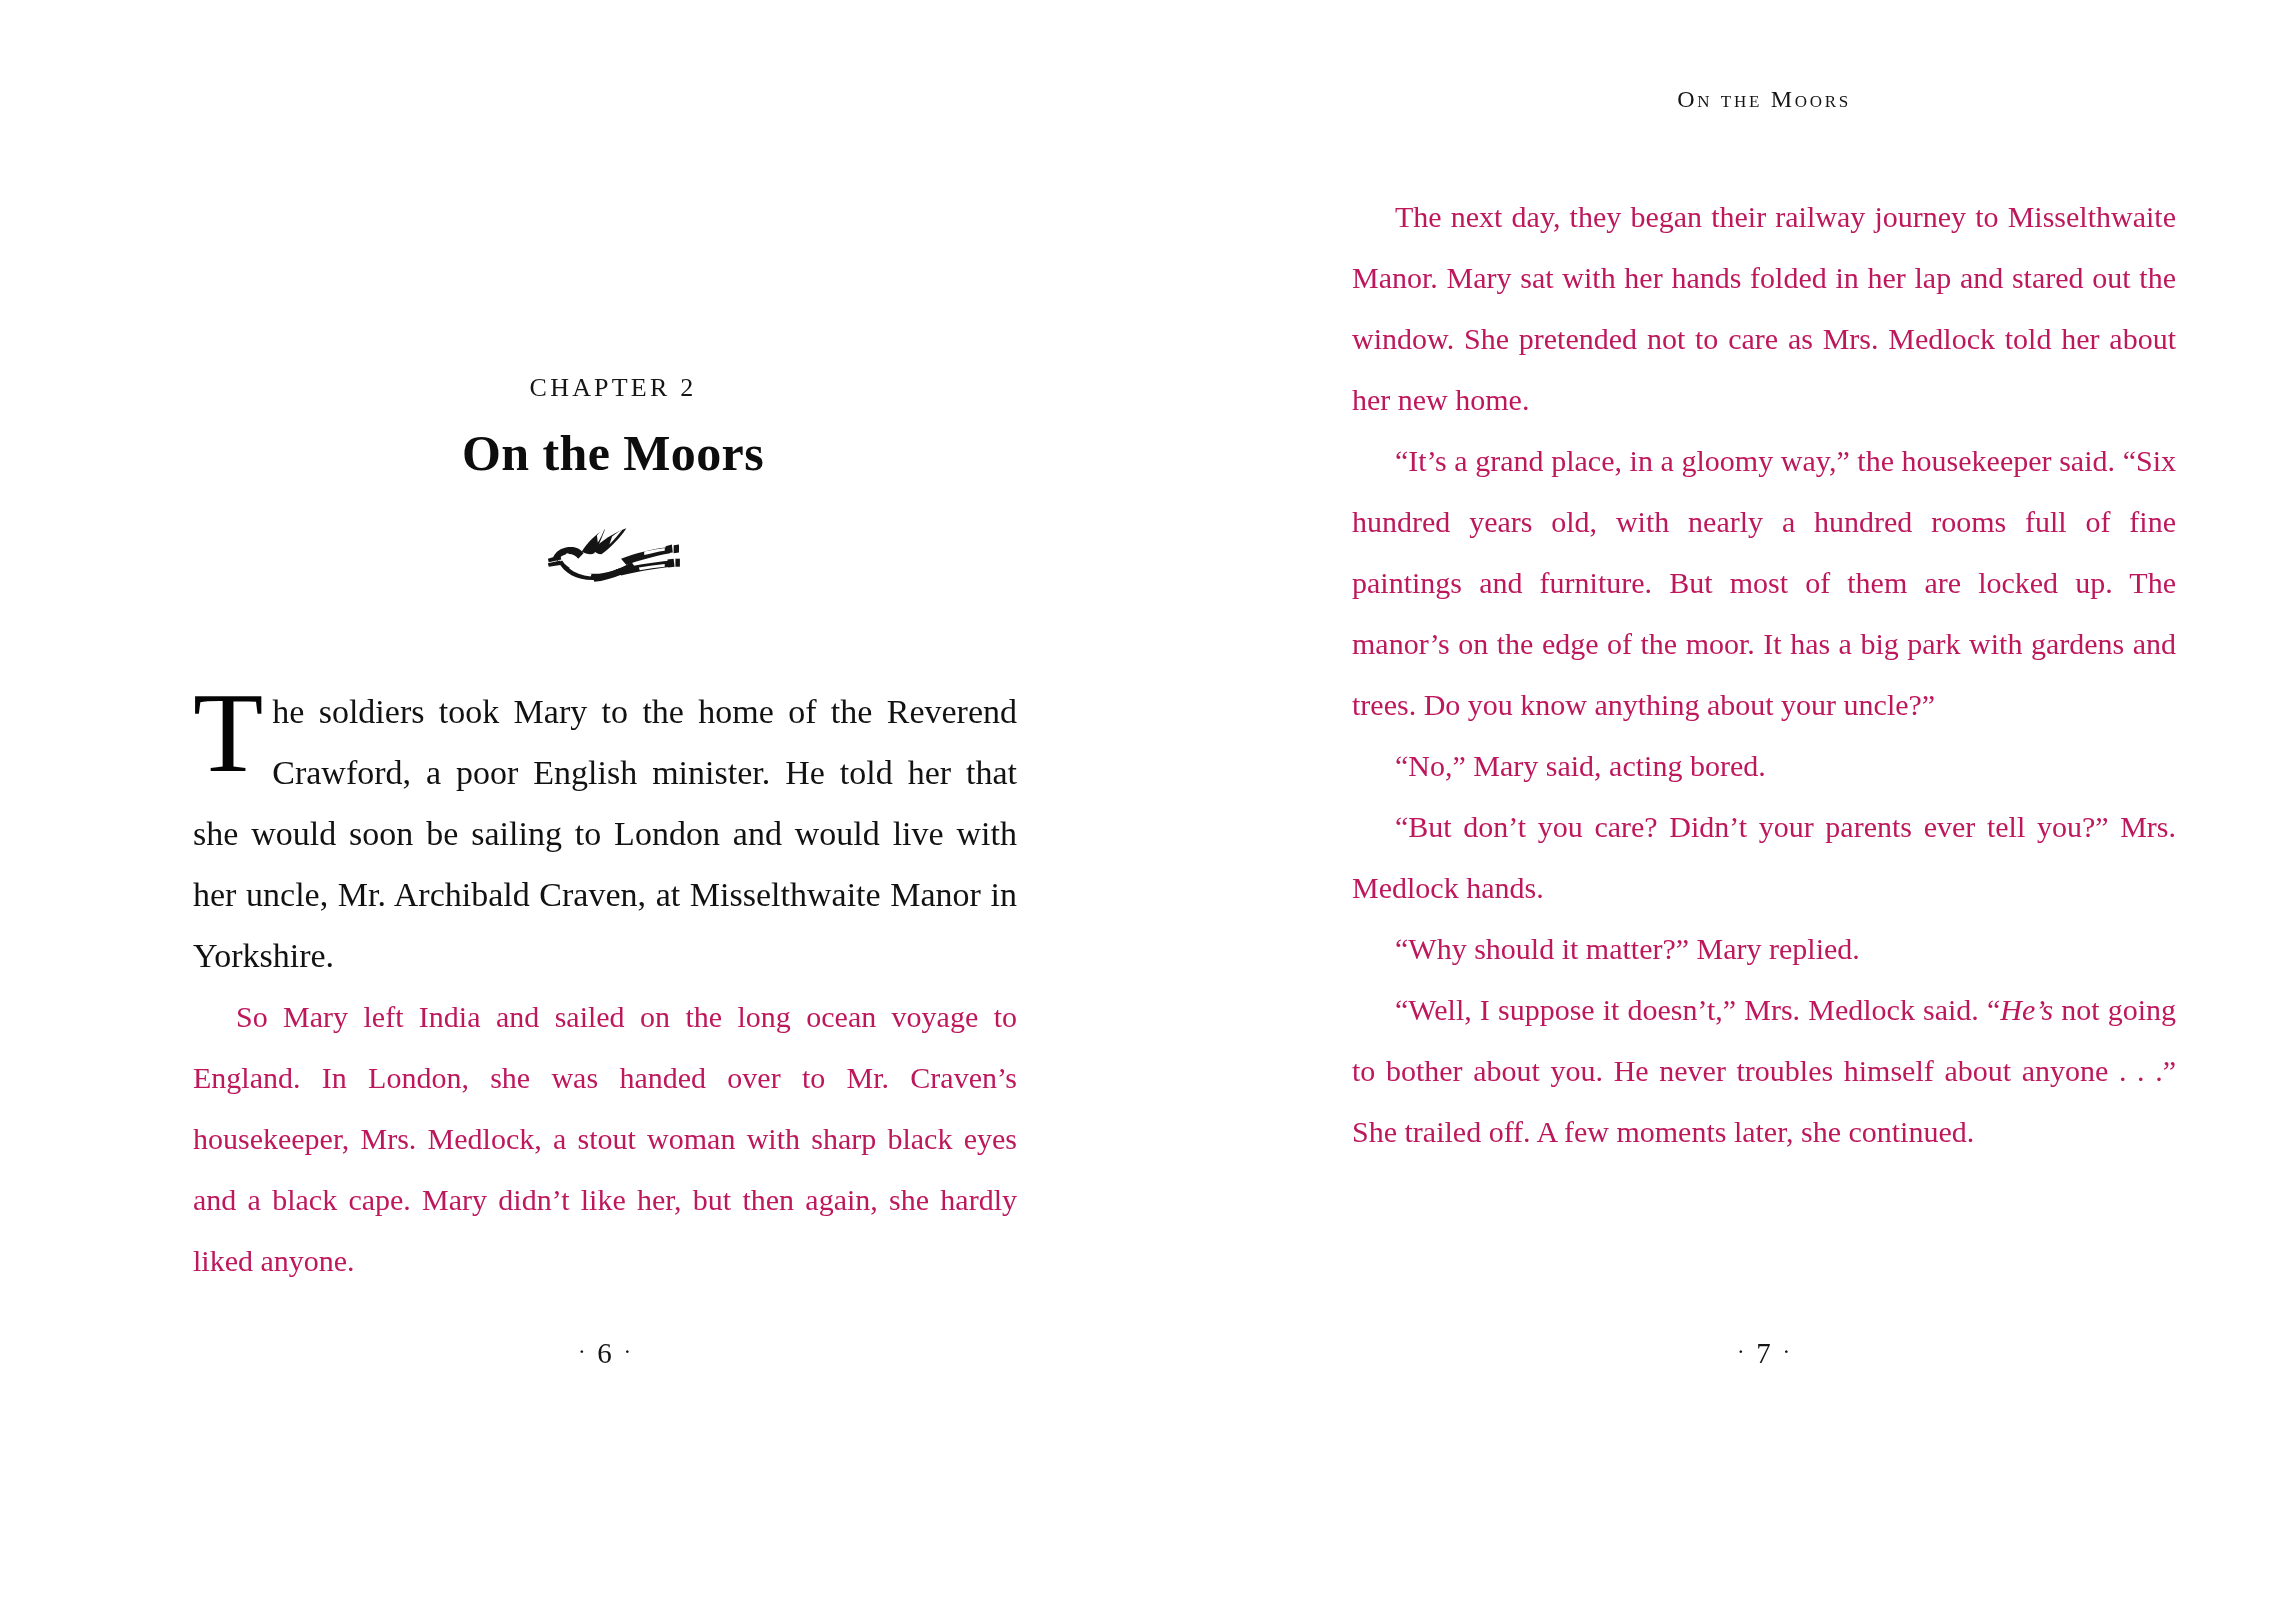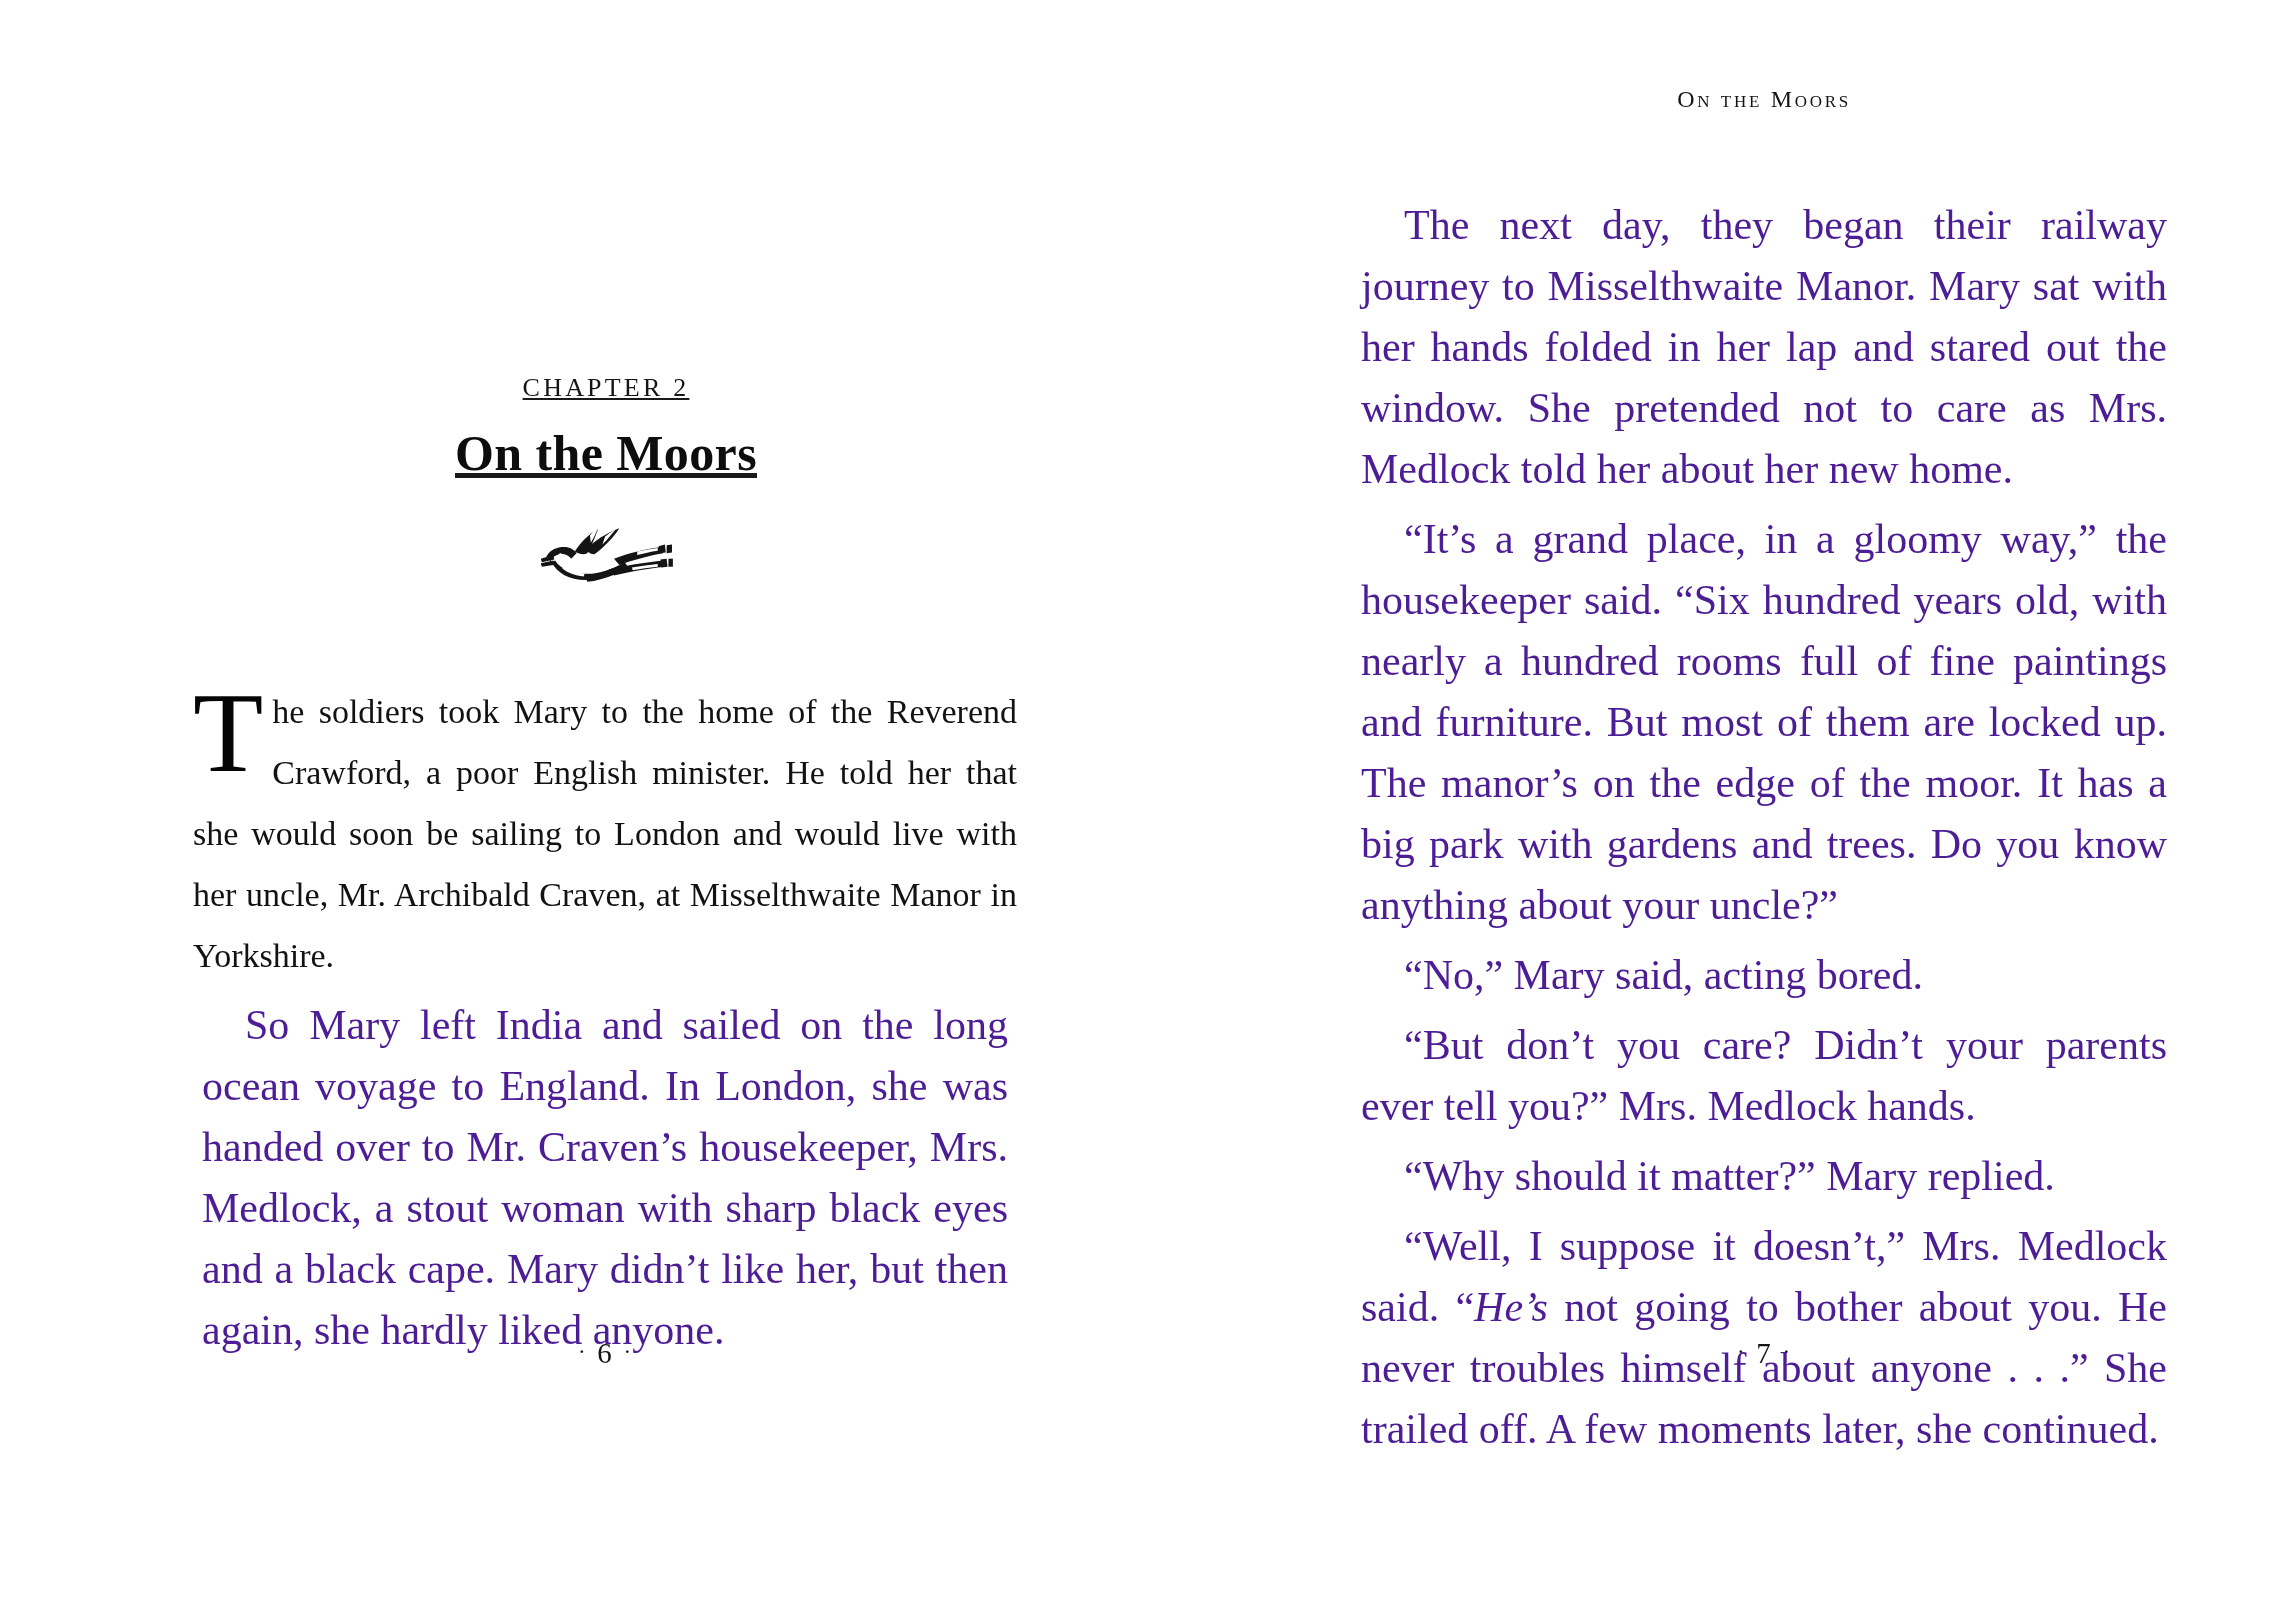--- a/index.html
+++ b/index.html
@@ -87,12 +87,12 @@
   .body-right { top: 186px; }
 
   .para {
-    font-size: 42px;
+    font-size: 30px;
     line-height: 61px;
     text-align: justify;
     text-justify: inter-word;
-    margin: 9px;
-    color: #4c1d95;
+    margin: 0;
+    color: #be185d;
     hyphens: none;
   }
   .para.indent { text-indent: 43px; }

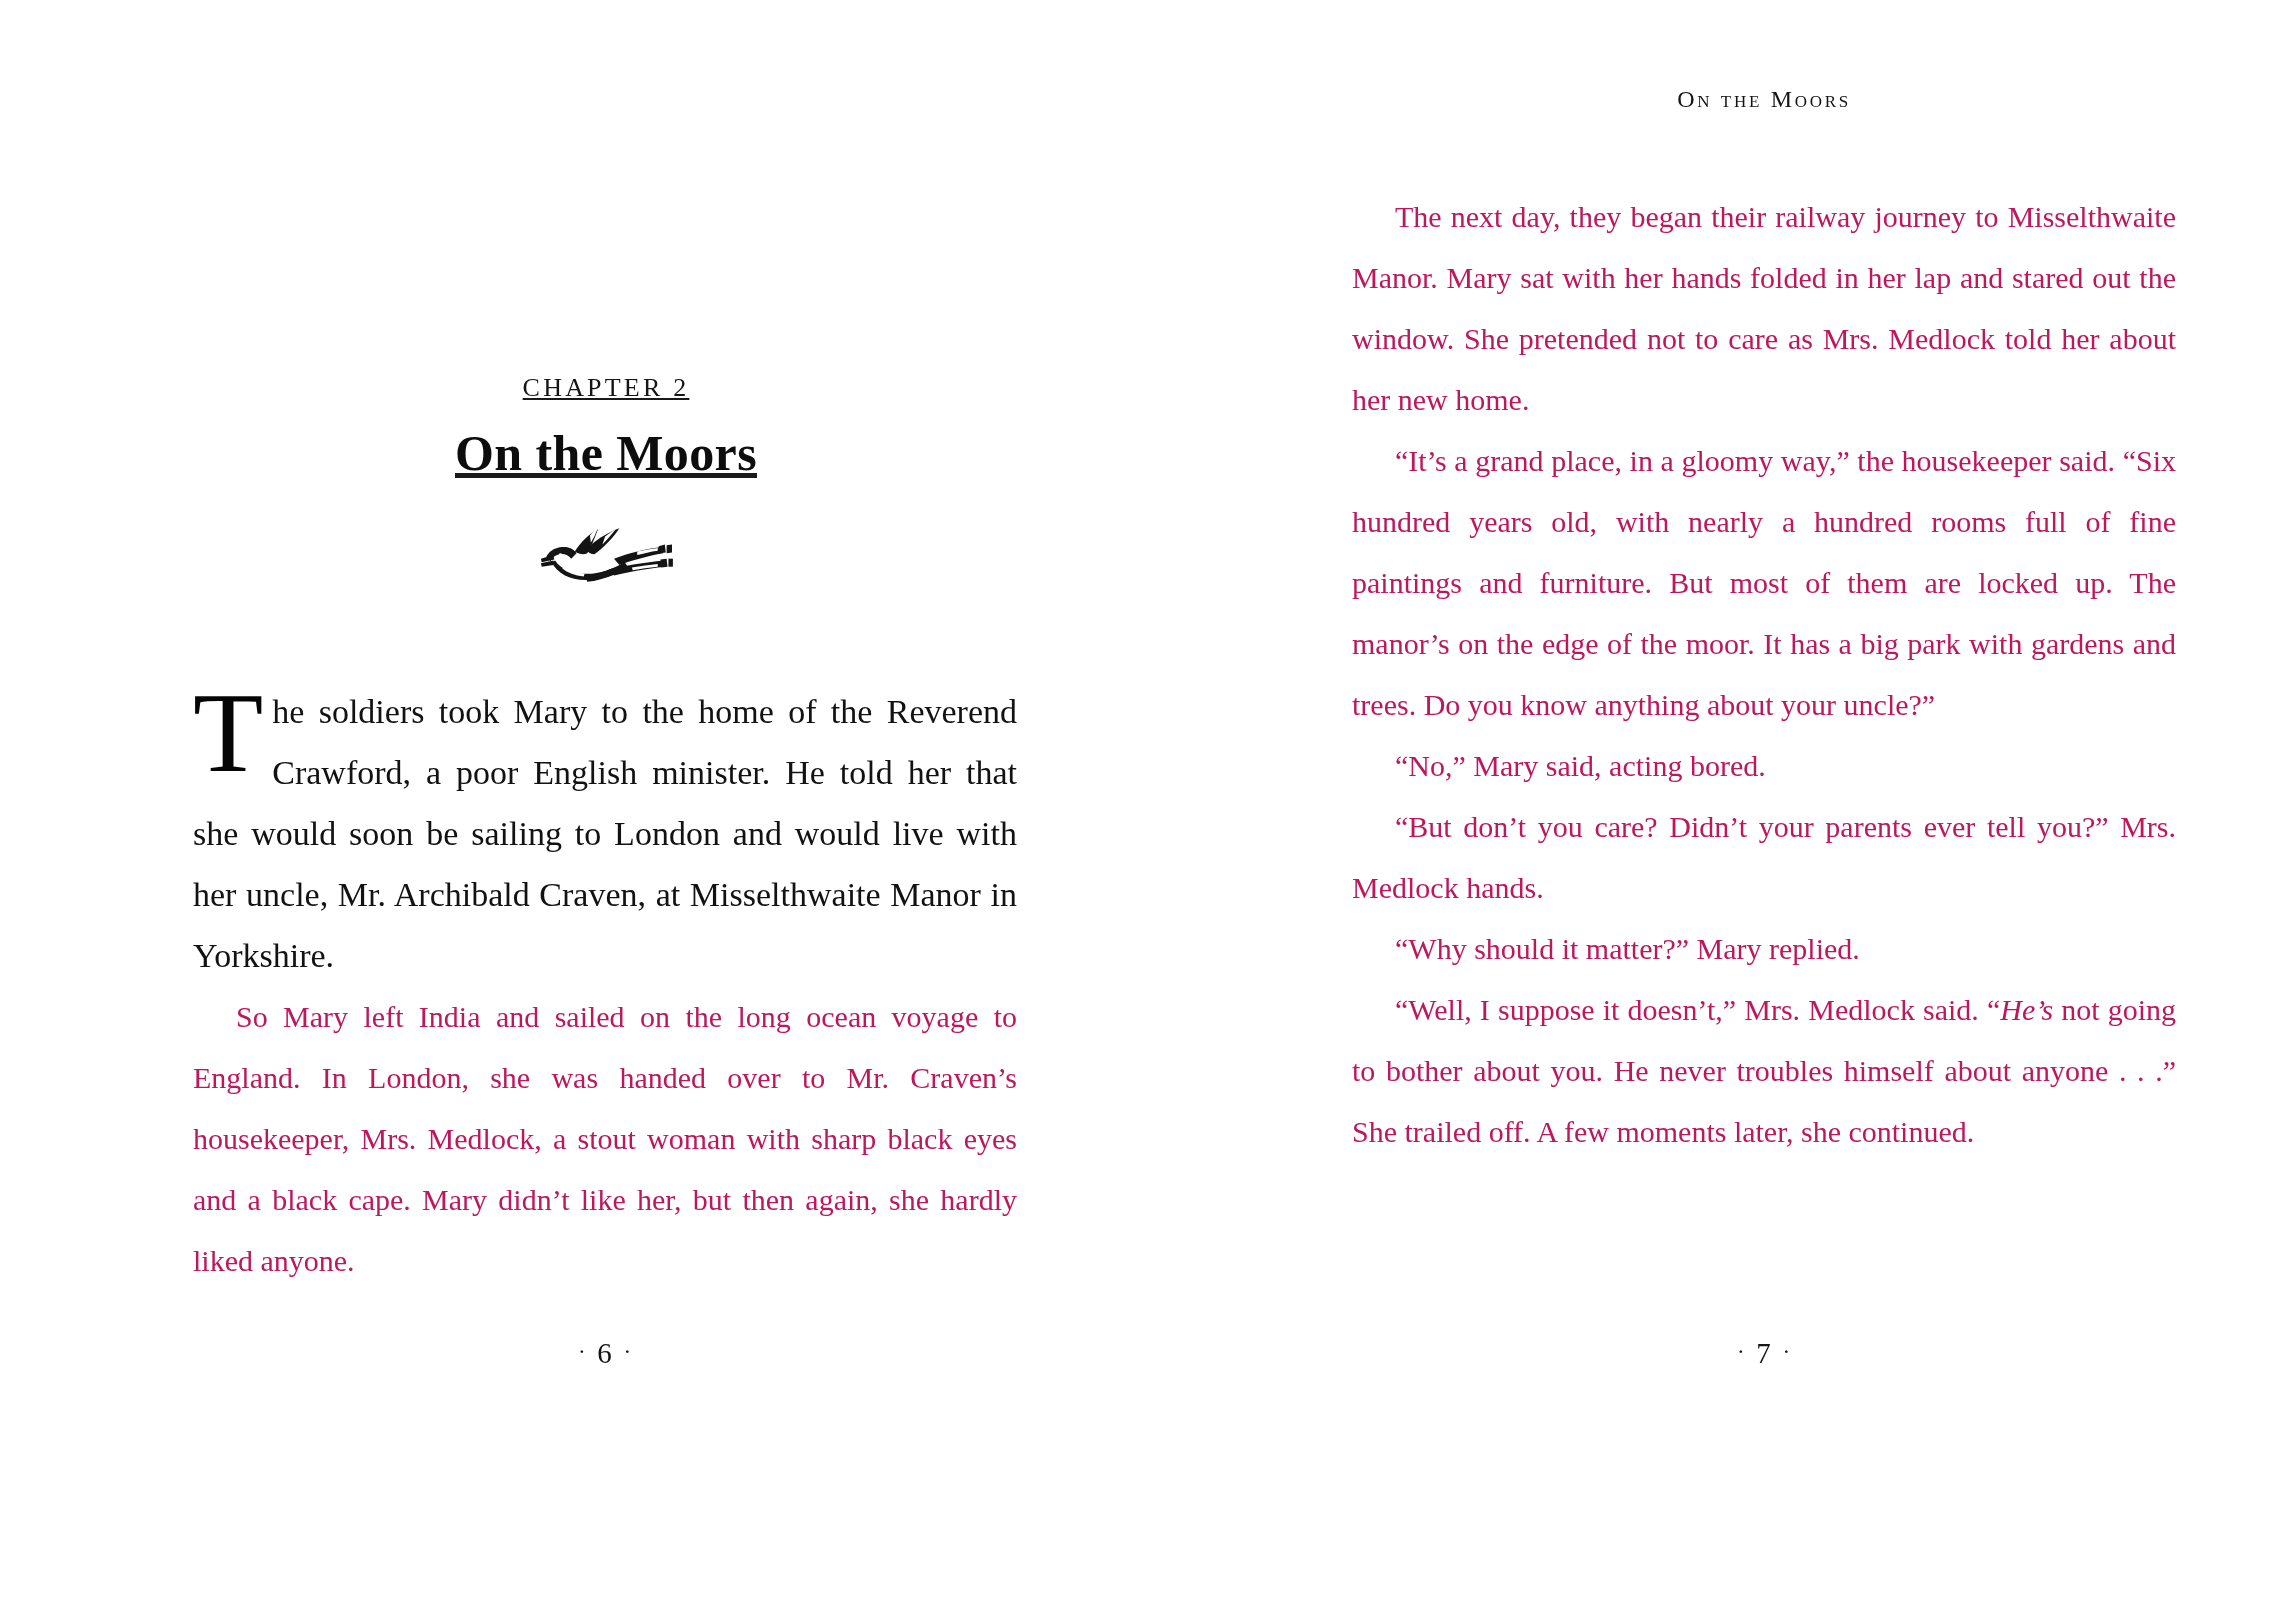--- a/index.html
+++ b/index.html
@@ -46,10 +46,9 @@
   .chapter-head {
     position: absolute;
     top: 374px;
-    left: 1px;
+    left: 8px;
     width: 824px;
     text-align: center;
-    text-decoration: underline;
   }
   .chapter-label {
     font-family: "Liberation Serif", "DejaVu Serif", serif;

